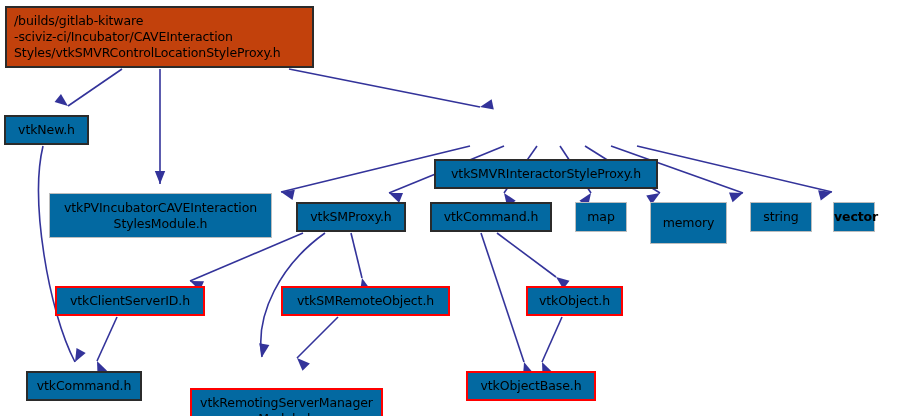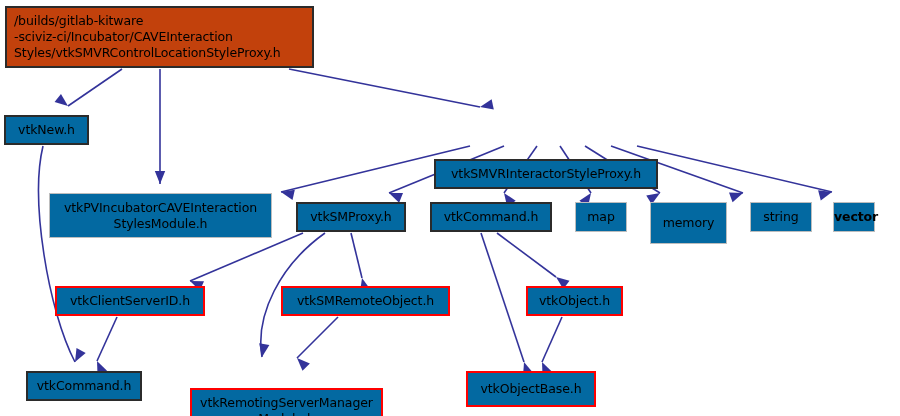--- a/index.html
+++ b/index.html
@@ -122,7 +122,7 @@
       <div class="node black" style="left: 26px; top: 371px; width: 116px; height: 30px;"><span class="node-label">vtkCommand.h</span></div>
       <div class="node red" style="left: 190px; top: 348px; width: 193px; height: 46px; margin-top: 40px;"><span class="node-label">vtkRemotingServerManager
 Module.h</span></div>
-      <div class="node red" style="left: 466px; top: 371px; width: 130px; height: 36px;"><span class="node-label">vtkObjectBase.h</span></div>
+      <div class="node red" style="left: 466px; top: 371px; width: 130px; height: 30px;"><span class="node-label">vtkObjectBase.h</span></div>
     </div>
 </div>
 

